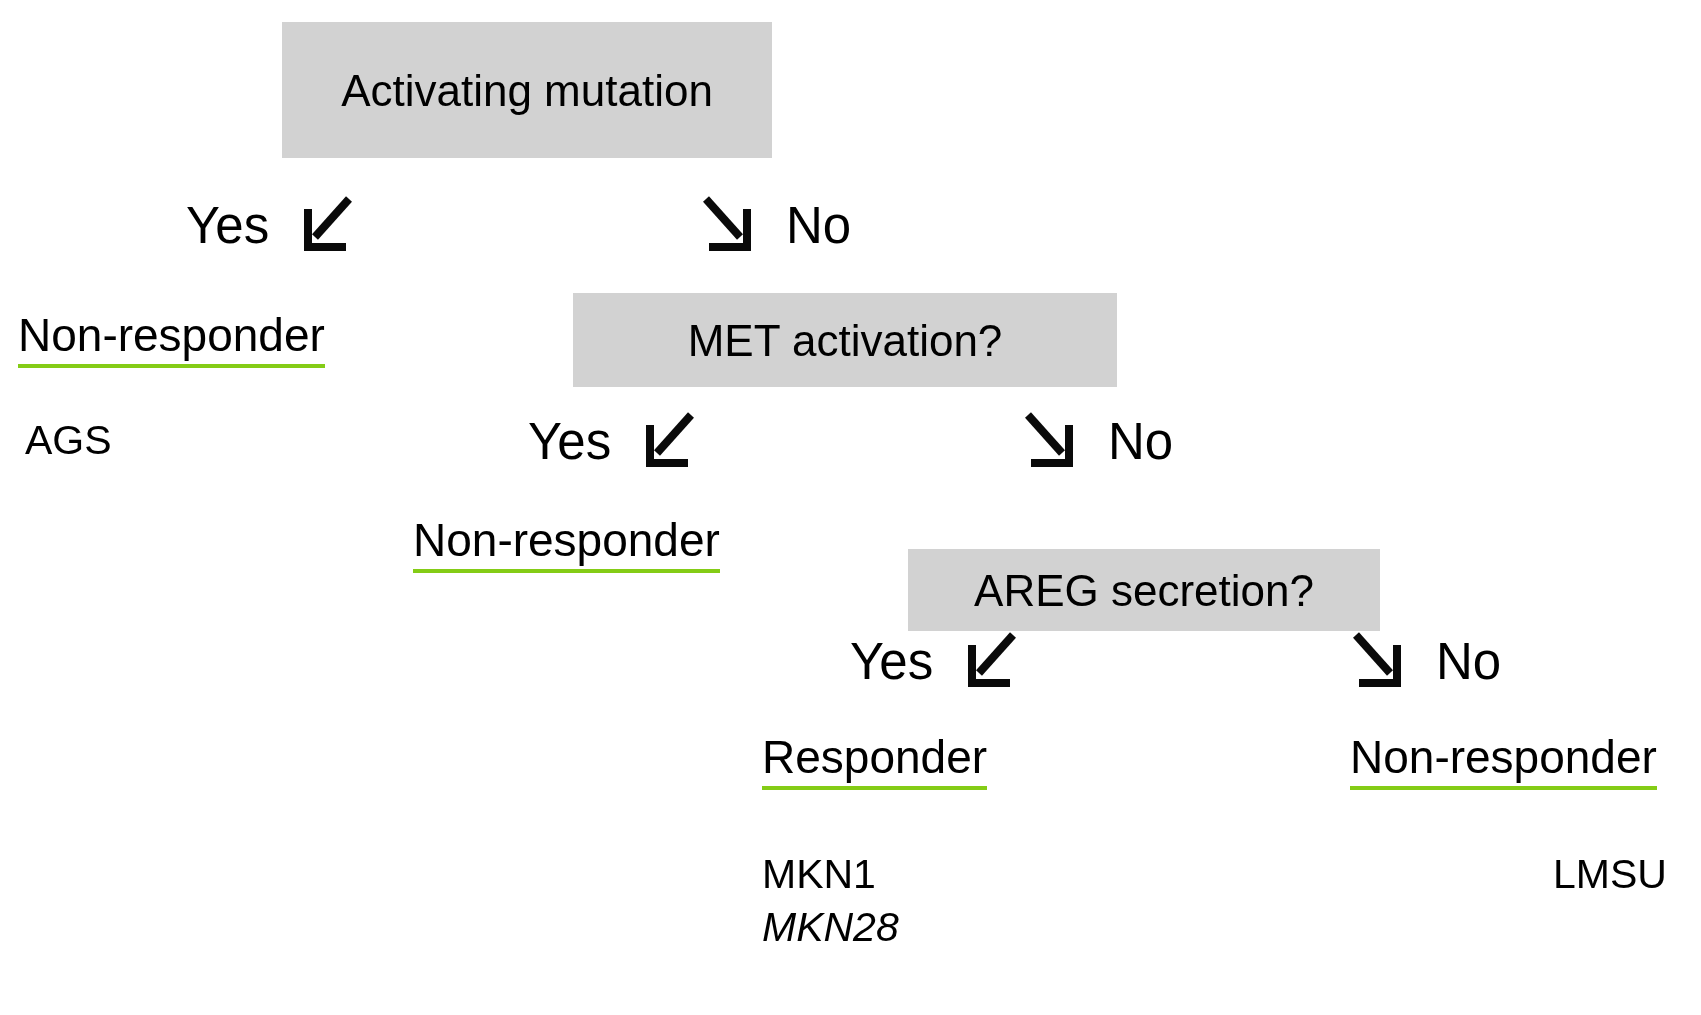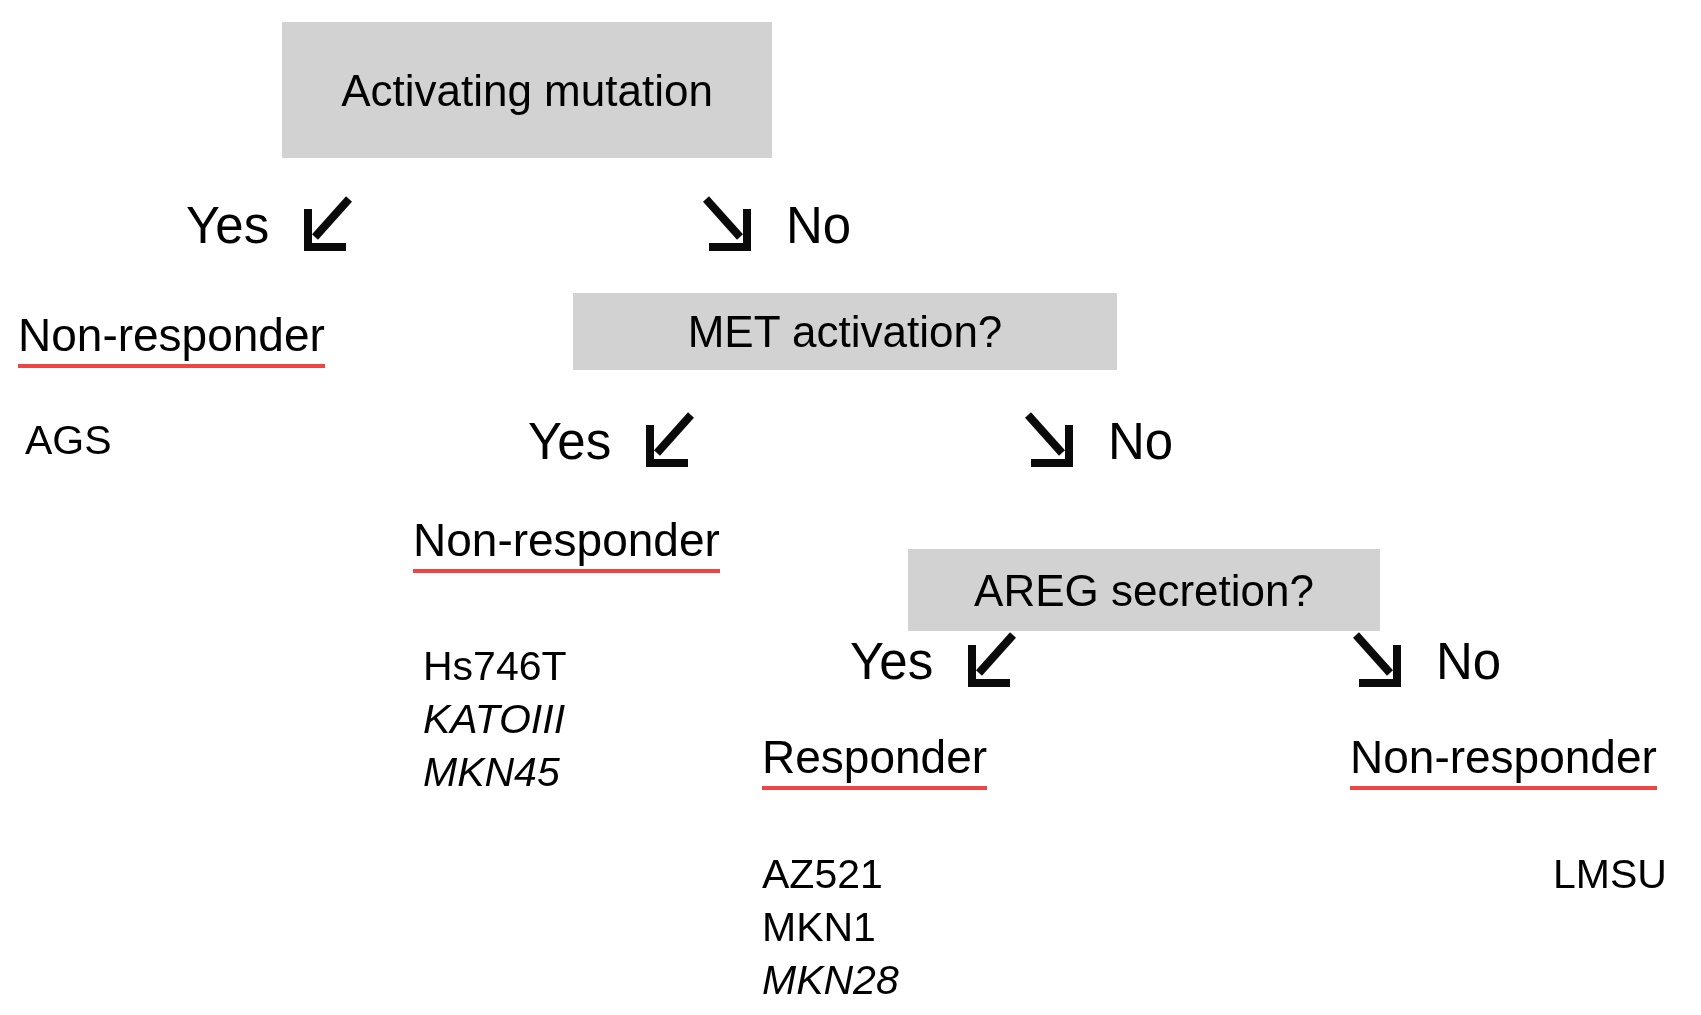--- a/index.html
+++ b/index.html
@@ -37,7 +37,7 @@
     white-space: nowrap;
   }
   .outcome .u {
-    border-bottom: 4px solid #ef4444;
+    border-bottom: 4px solid #84cc16;
     padding-bottom: 3px;
   }
   .cells {

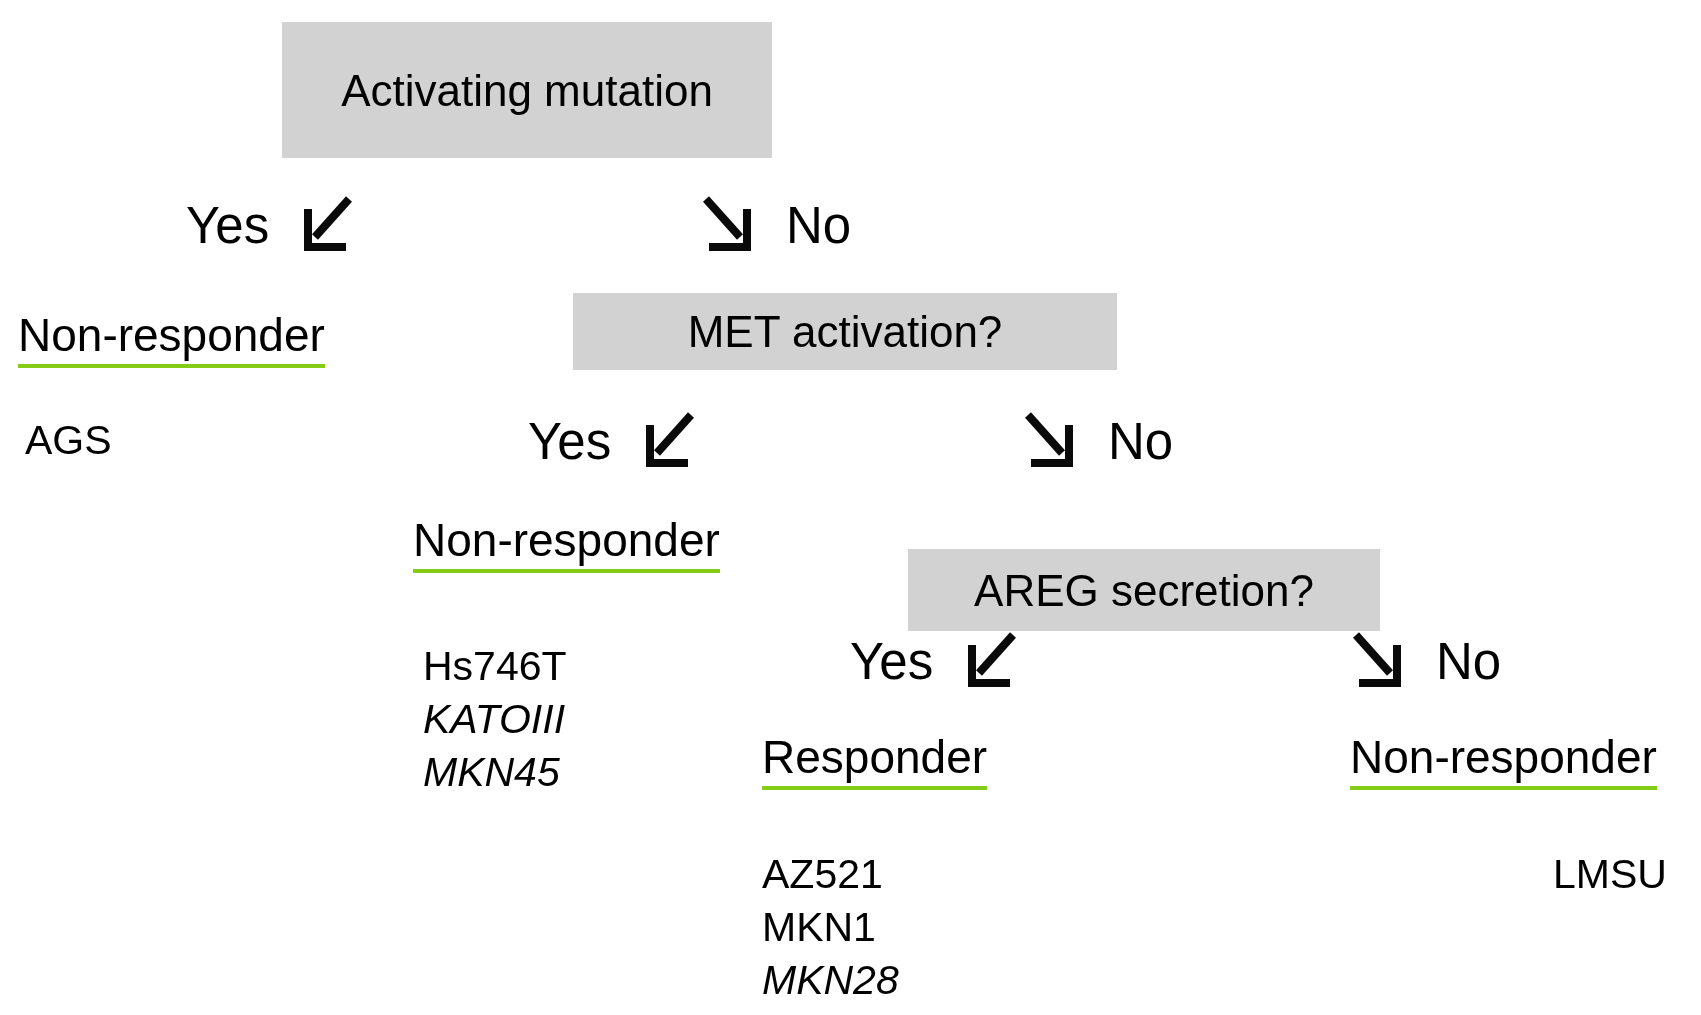--- a/index.html
+++ b/index.html
@@ -82,7 +82,7 @@
     <div>AGS</div>
   </div>
 
-  <div class="qbox" style="left:573px; top:293px; width:544px; height:77px;">
+  <div class="qbox" style="left:573px; top:293px; width:544px; height:94px;">
     <span>MET activation?</span>
   </div>
 

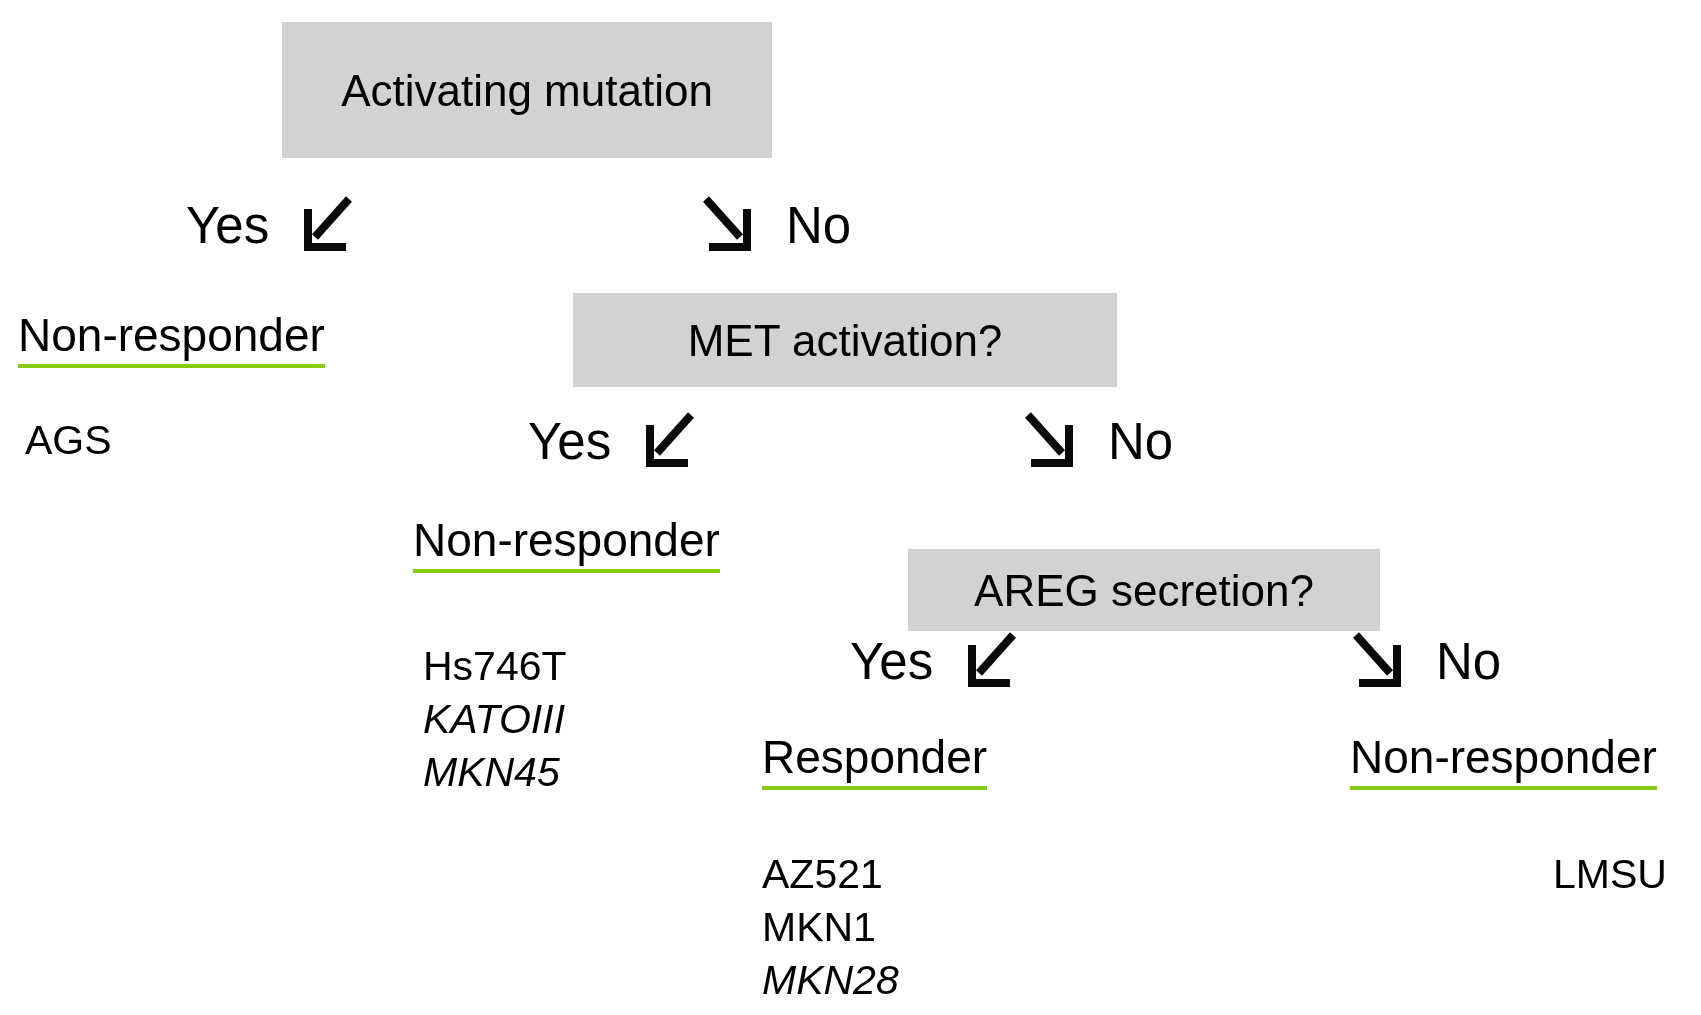--- a/index.html
+++ b/index.html
@@ -105,11 +105,6 @@
   <div class="outcome" style="left:413px; top:513px;">
     <span class="u">Non-responder</span>
   </div>
-  <div class="cells" style="left:423px; top:640px;">
-    <div>Hs746T</div>
-    <div class="it">KATOIII</div>
-    <div class="it">MKN45</div>
-  </div>
 
   <div class="qbox" style="left:908px; top:505px; width:472px; height:82px;margin-top:44px;">
     <span>AREG secretion?</span>

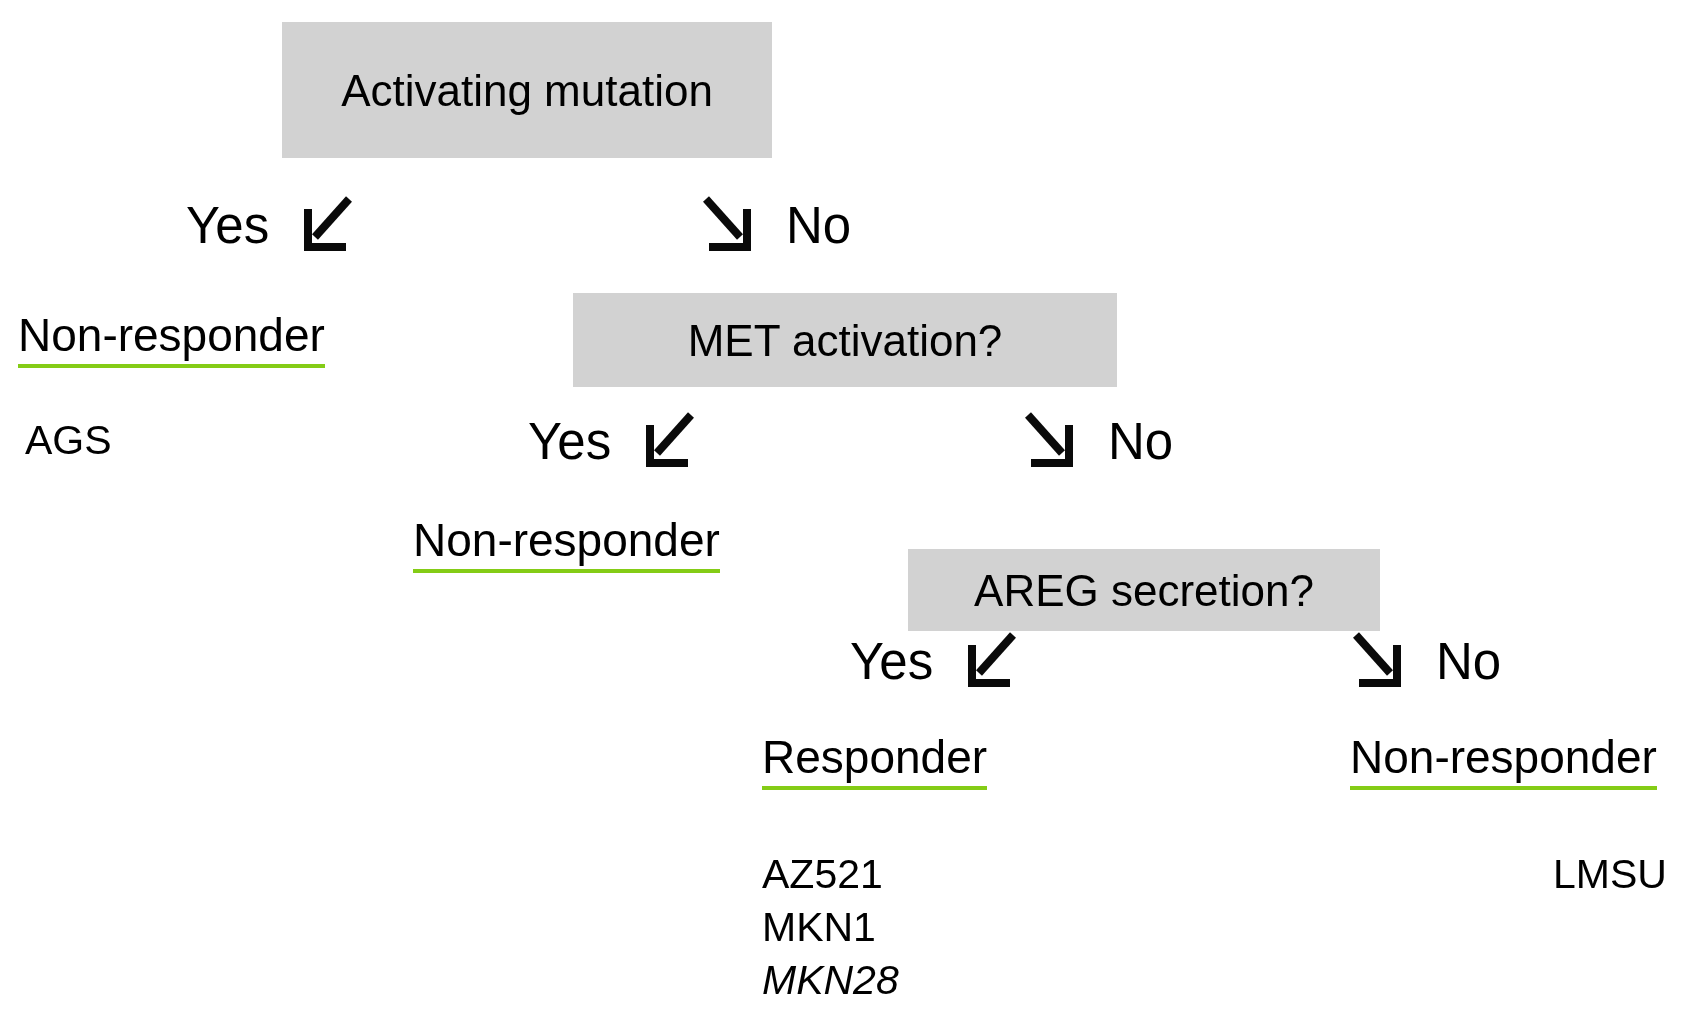--- a/index.html
+++ b/index.html
@@ -130,7 +130,6 @@
     <span class="u">Responder</span>
   </div>
   <div class="cells" style="left:762px; top:848px;">
-    <div>AZ521</div>
     <div>MKN1</div>
     <div class="it">MKN28</div>
   </div>

